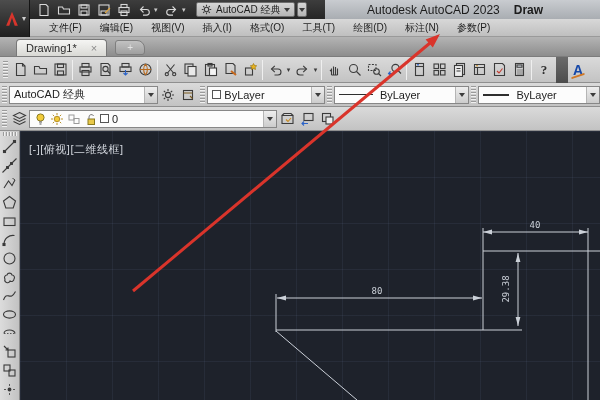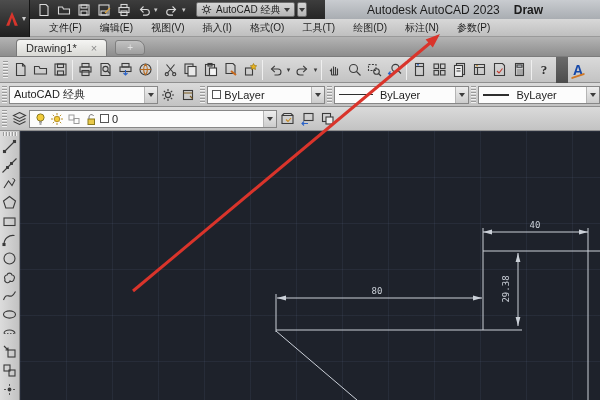--- a/index.html
+++ b/index.html
@@ -563,6 +563,7 @@
   </div>
 
   <div class="canvas">
+    <div class="vp-label">[-][俯视][二维线框]</div>
     <svg class="geom" width="580" height="269" viewBox="0 0 580 269">
 
       <line x1="463" y1="120" x2="580" y2="120"></line>

